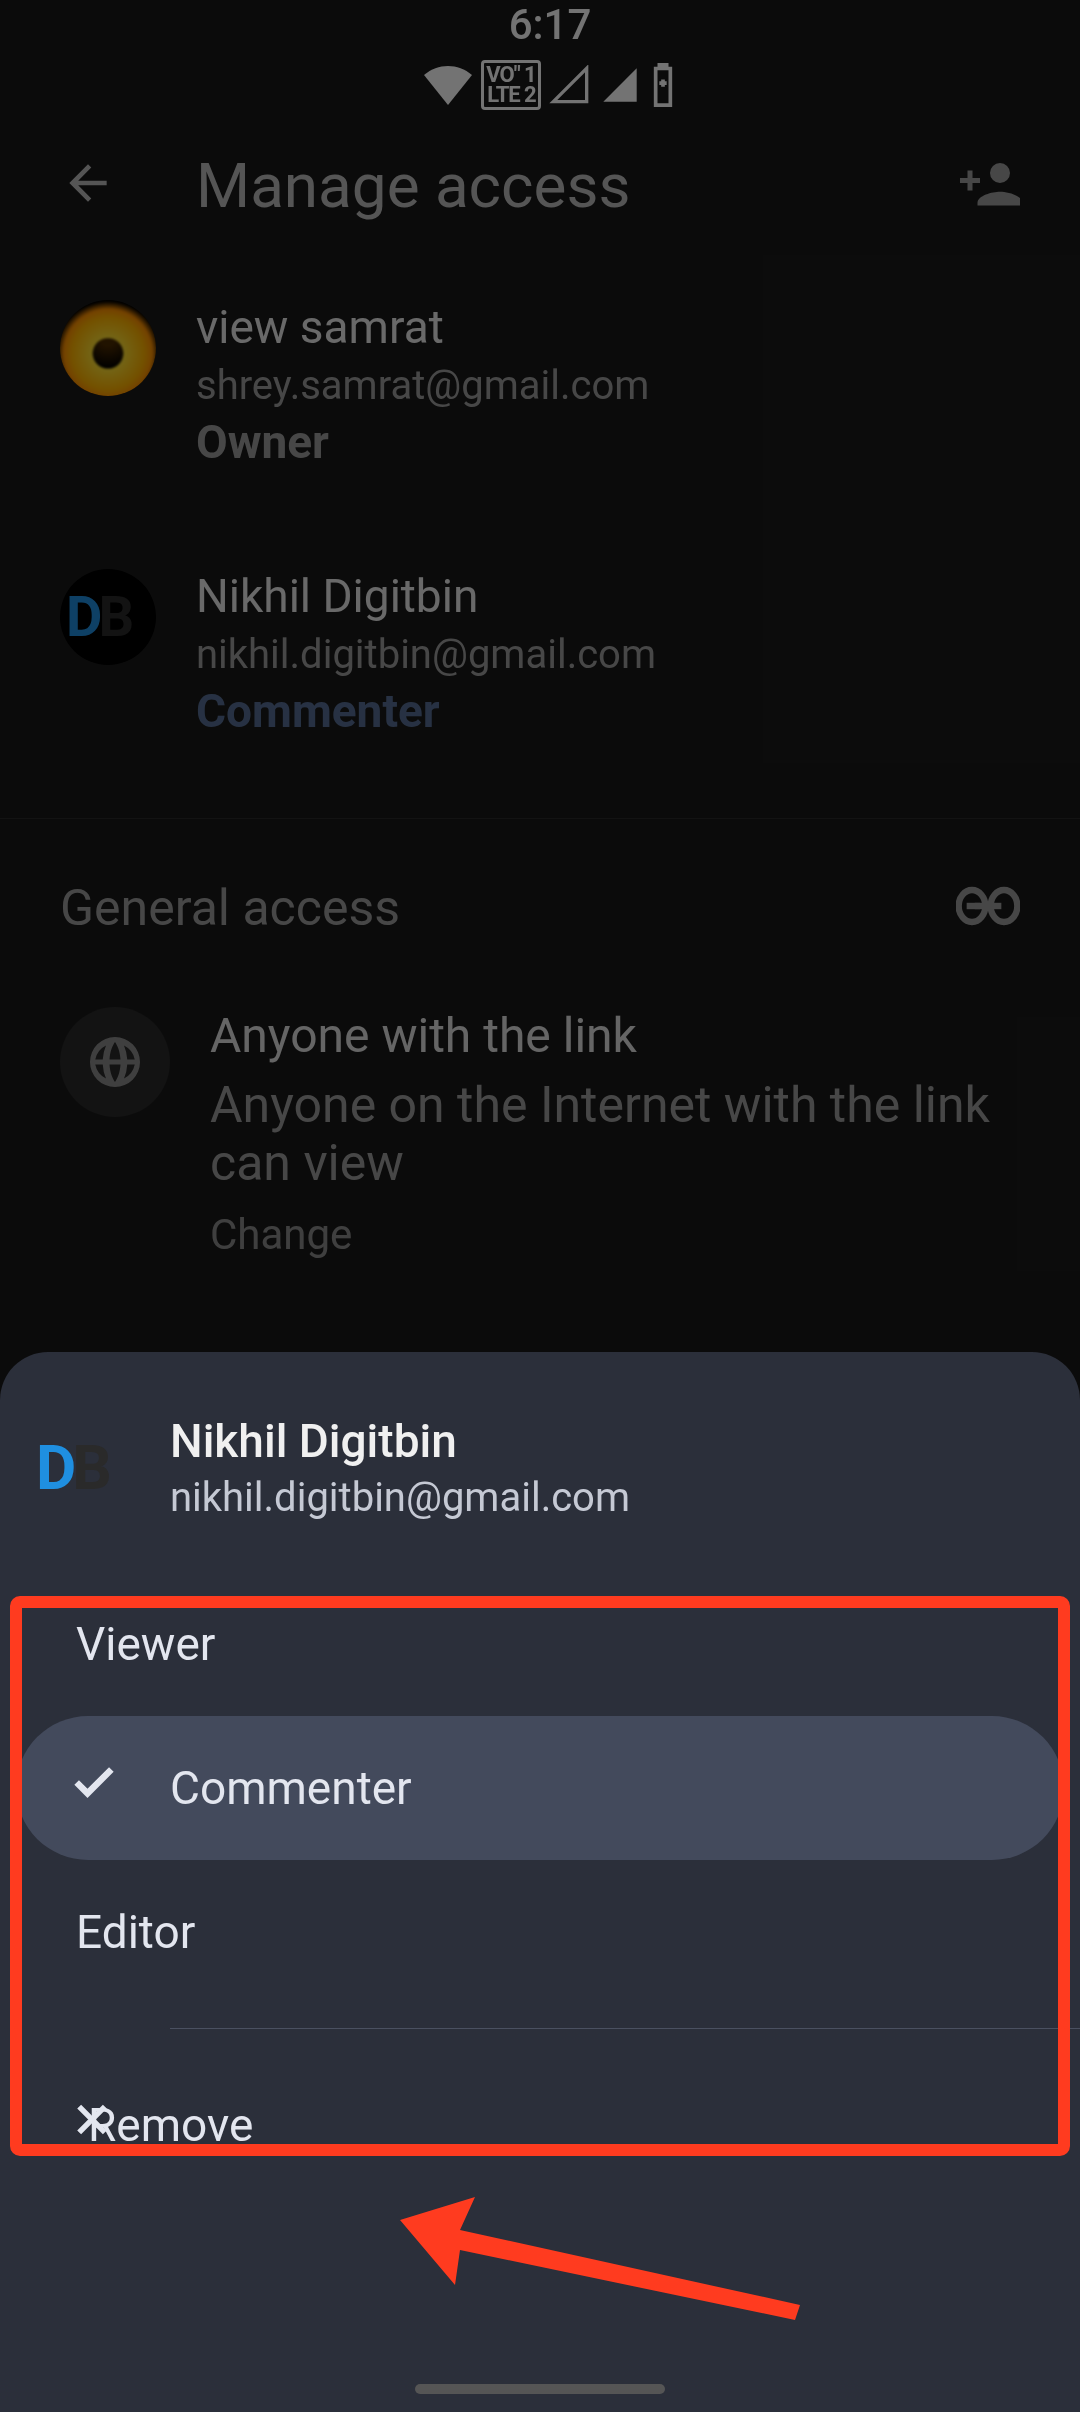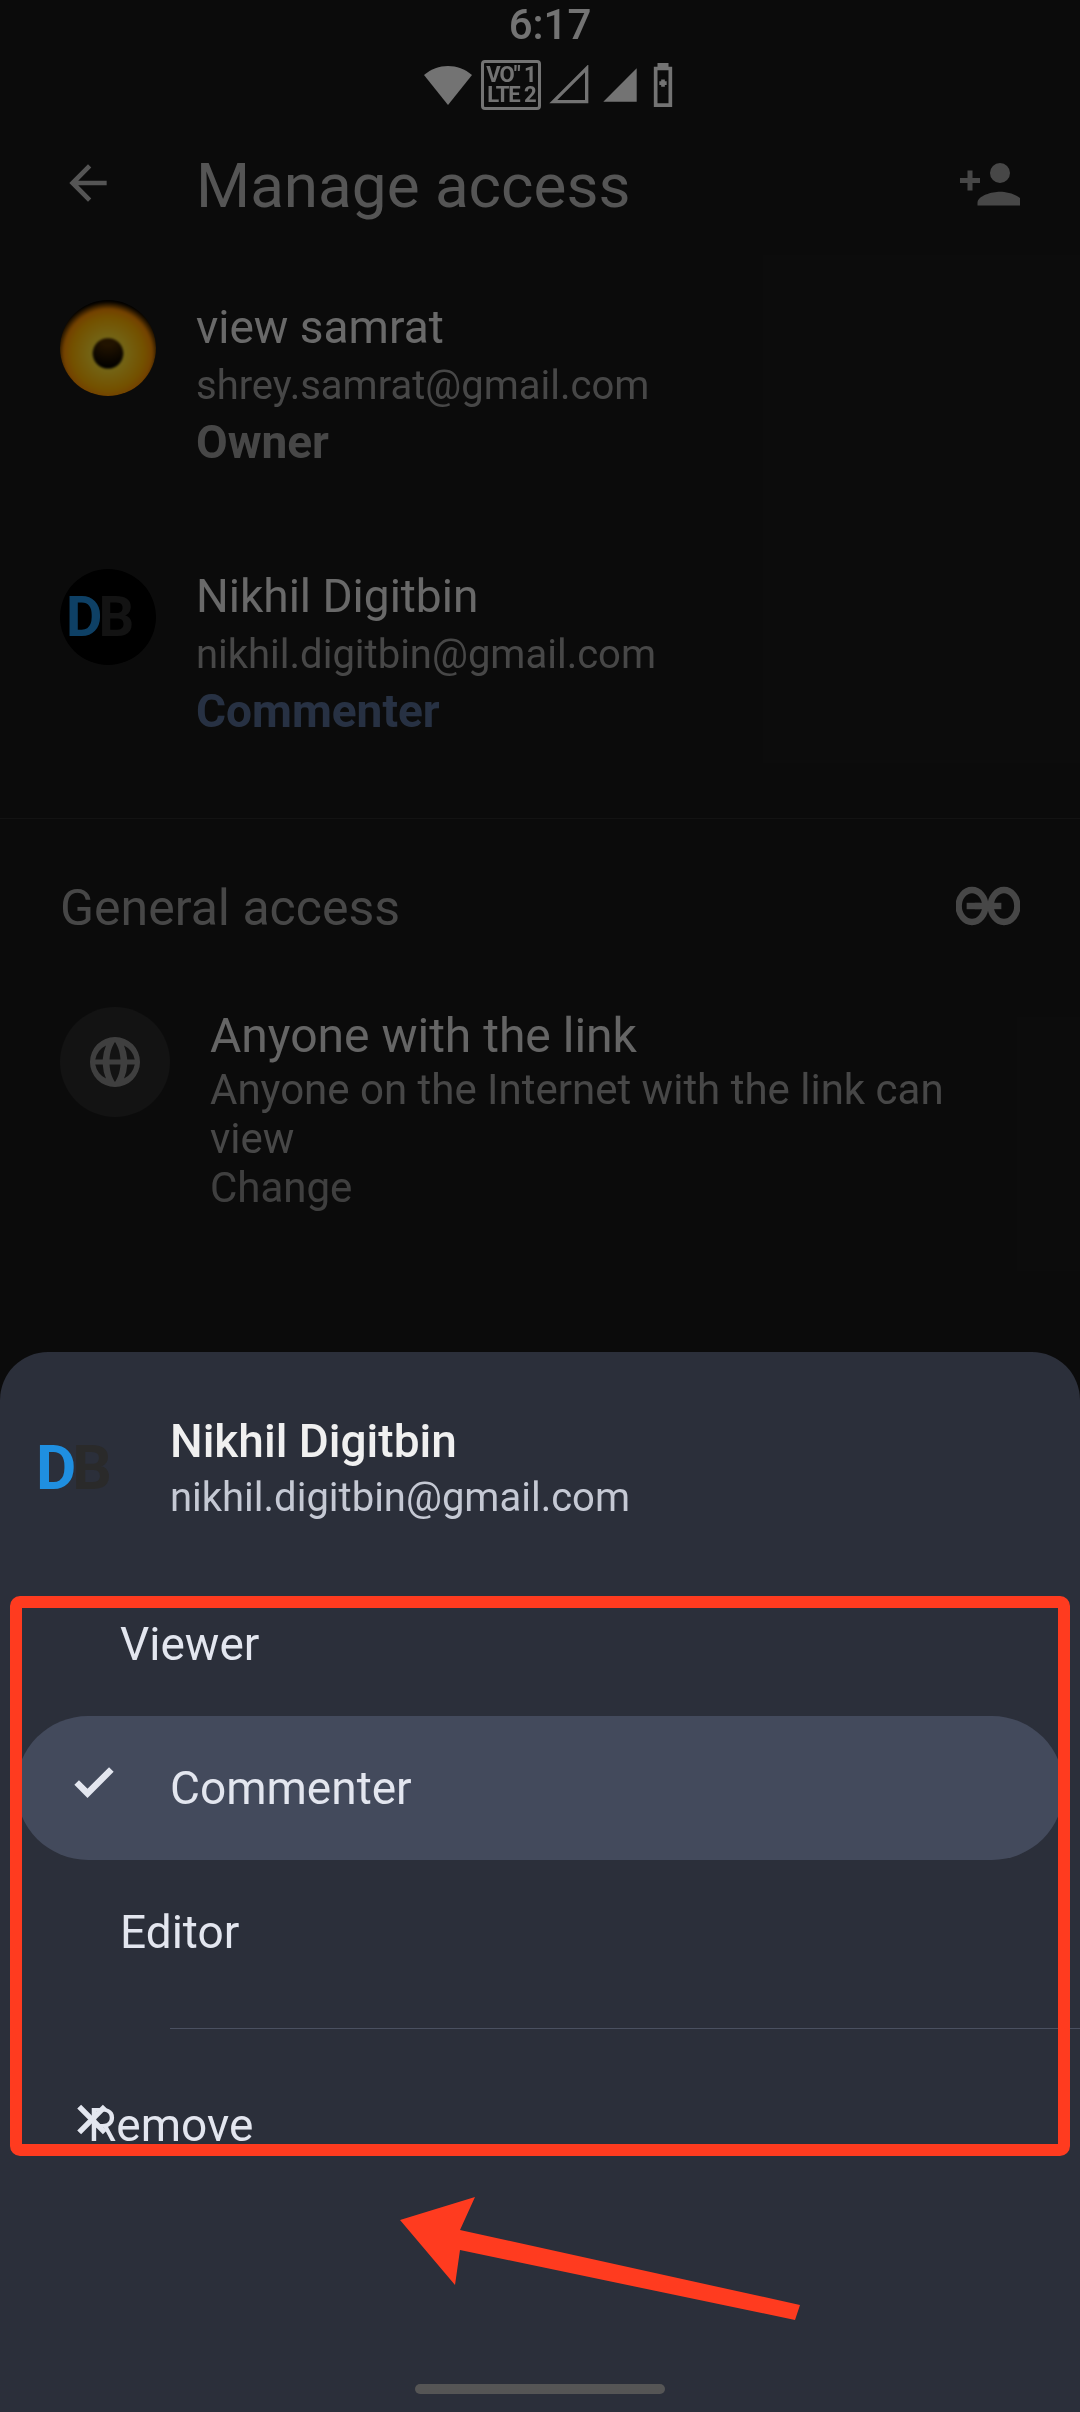--- a/index.html
+++ b/index.html
@@ -110,7 +110,7 @@
       display: flex; align-items: center; justify-content: center;
       flex-shrink: 0;
     }
-    .link-info .title { font-size: 48px; color: #e0e0e0; margin-bottom: 1px; }
+    .link-info .title { font-size: 48px; color: #e0e0e0; margin-bottom: 12px; }
     .link-info .desc  { font-size: 42px; color: #9e9e9e; max-width: 780px; }
     .link-info .change{ font-size: 42px; color: #ffffff; opacity:.5; }
 

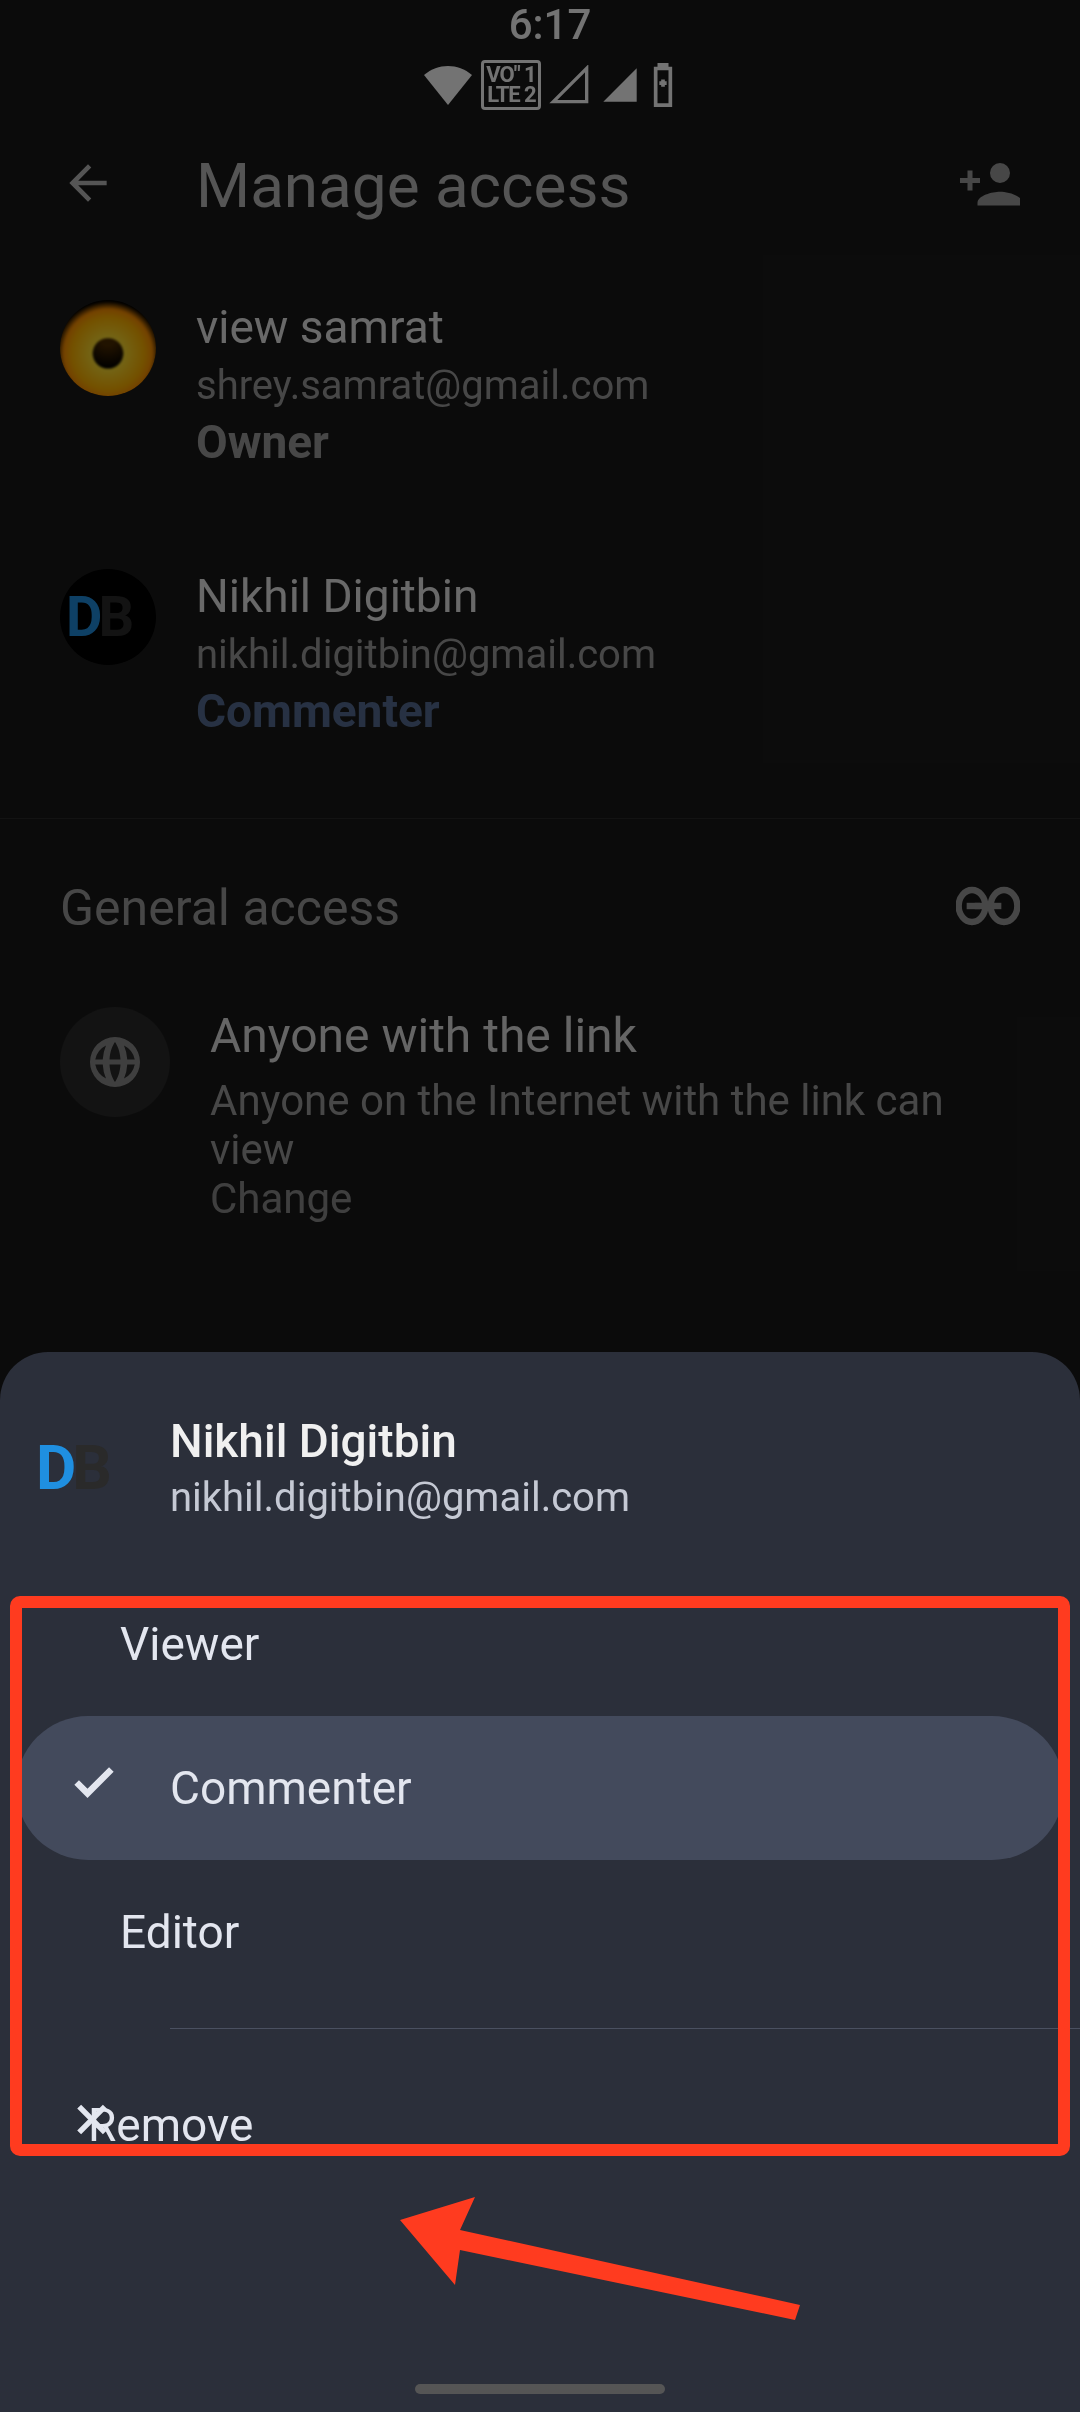--- a/index.html
+++ b/index.html
@@ -111,7 +111,7 @@
       flex-shrink: 0;
     }
     .link-info .title { font-size: 48px; color: #e0e0e0; margin-bottom: 12px; }
-    .link-info .desc  { font-size: 42px; color: #9e9e9e; max-width: 780px; }
+    .link-info .desc  { font-size: 50px; color: #9e9e9e; margin-bottom: 18px; max-width: 780px; }
     .link-info .change{ font-size: 42px; color: #ffffff; opacity:.5; }
 
     

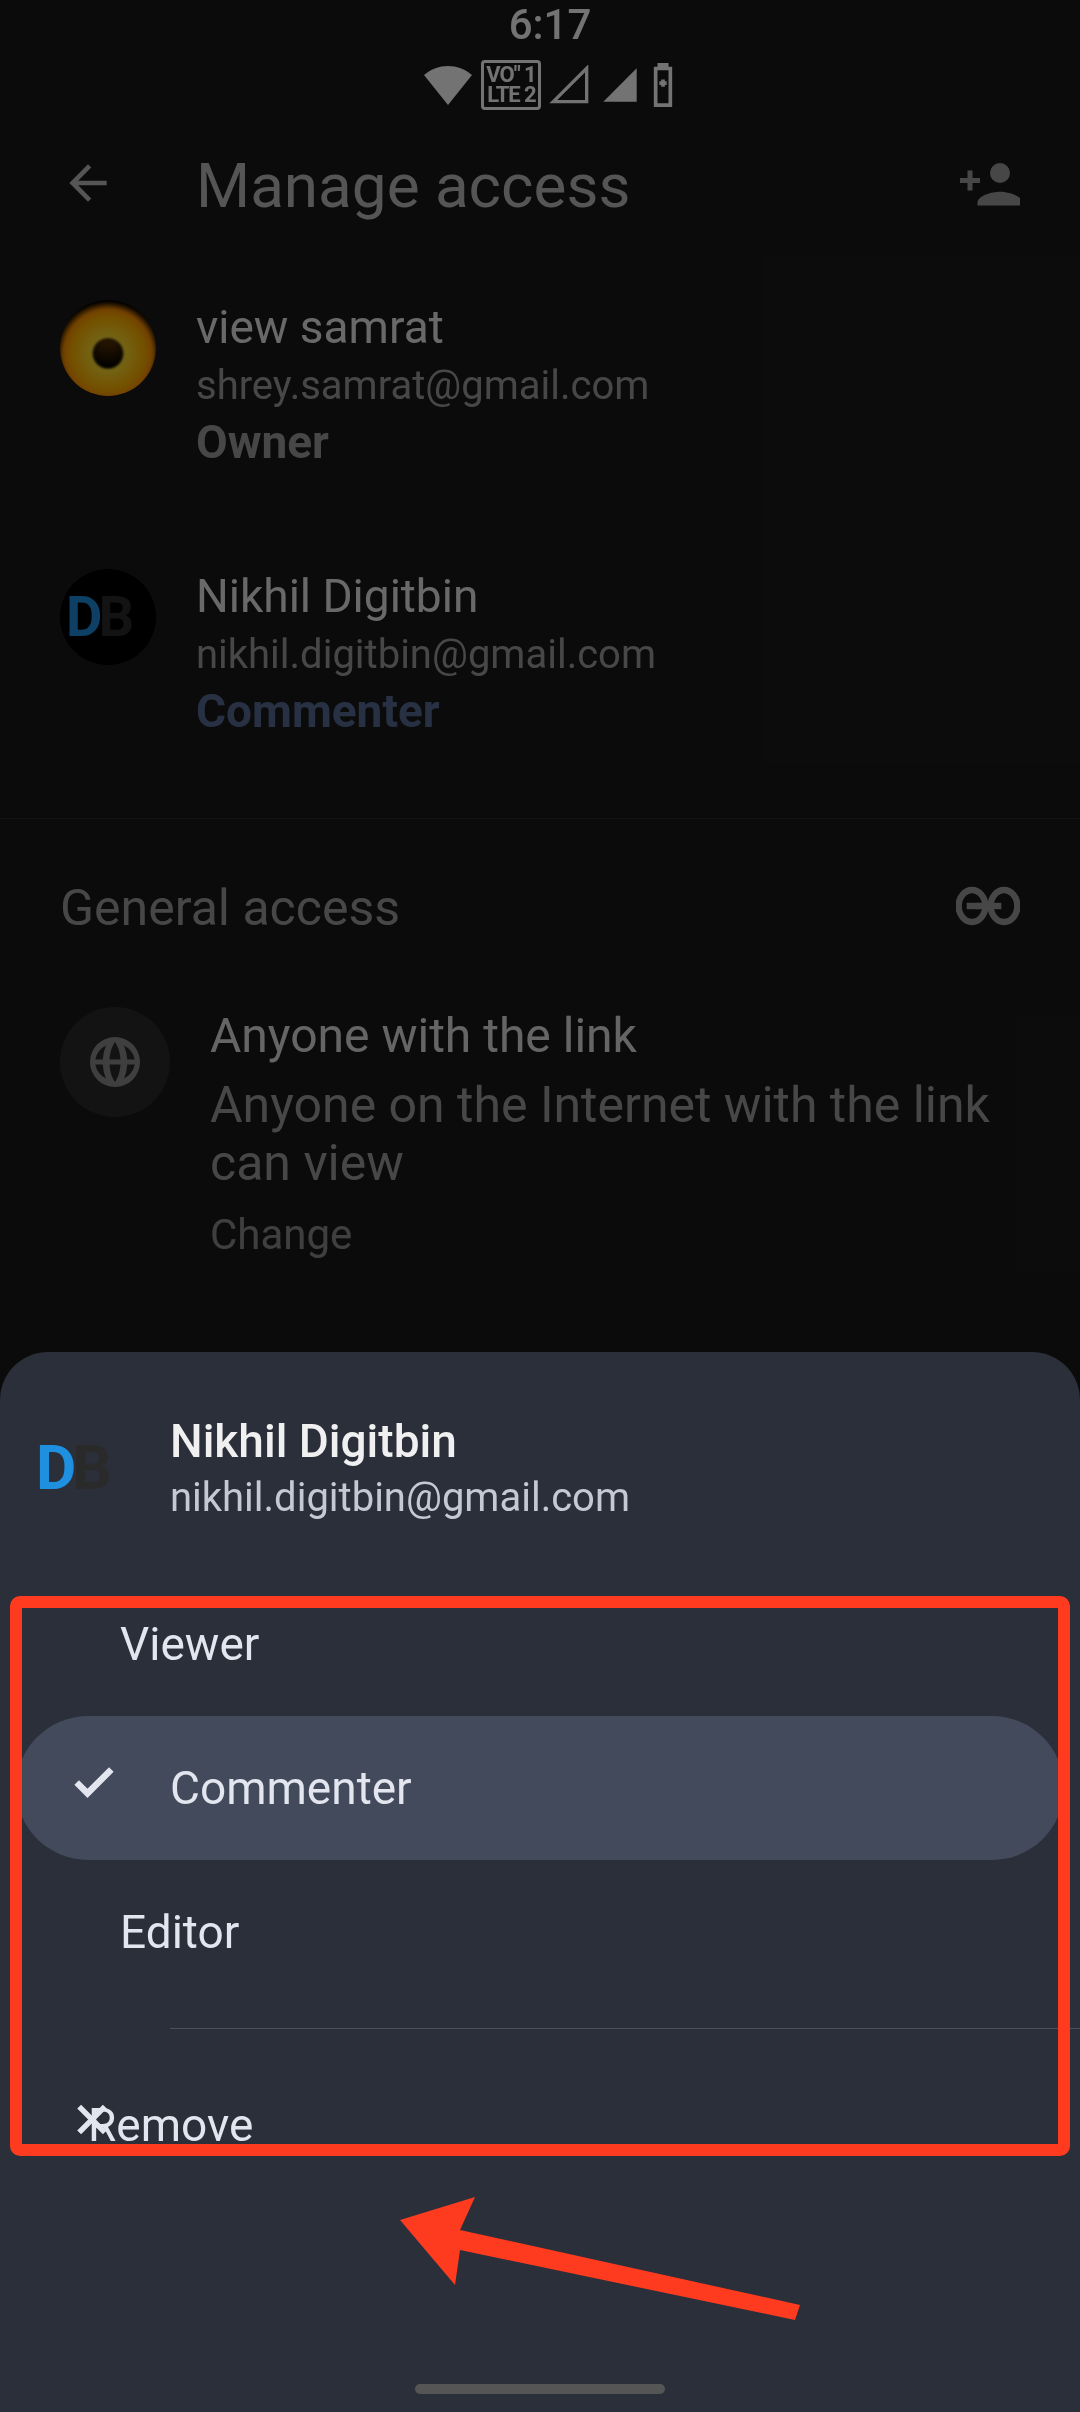--- a/index.html
+++ b/index.html
@@ -135,7 +135,7 @@
     .option {
       height: 144px;
       display:flex; align-items:center;
-      padding-left: 120px;
+      padding-left: 76px;
       font-size: 46px;
       color: #e3e6ef;
       position: relative;

